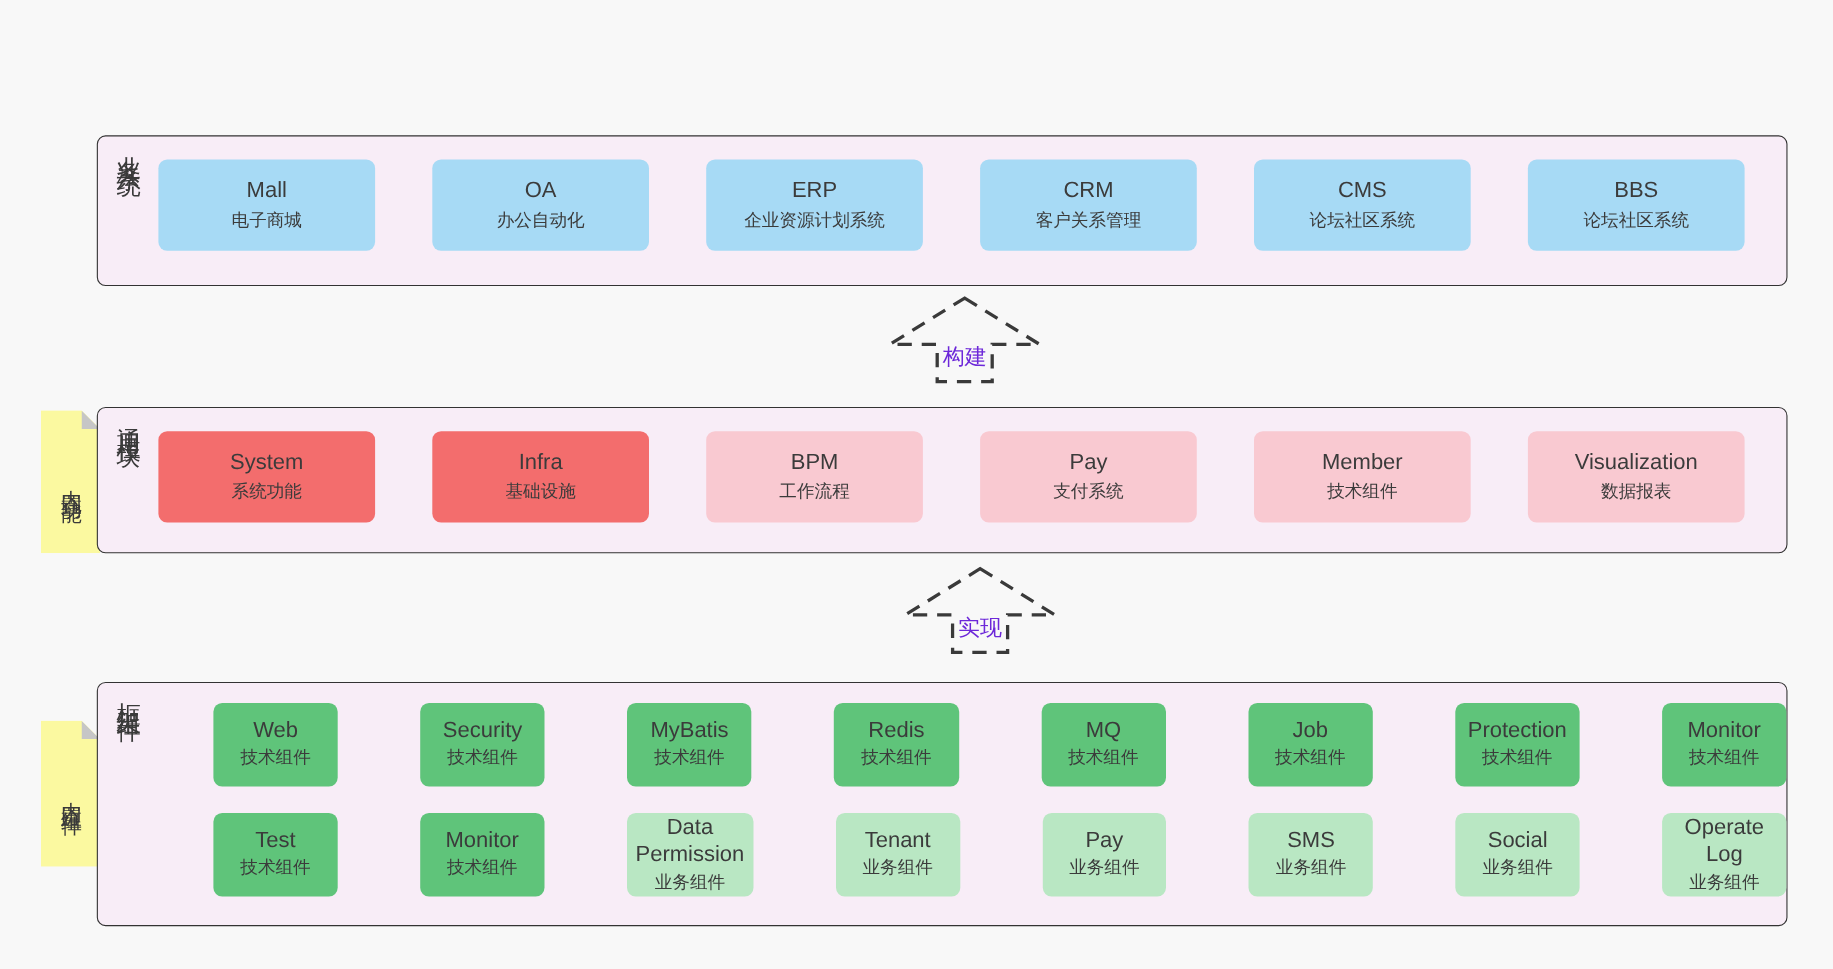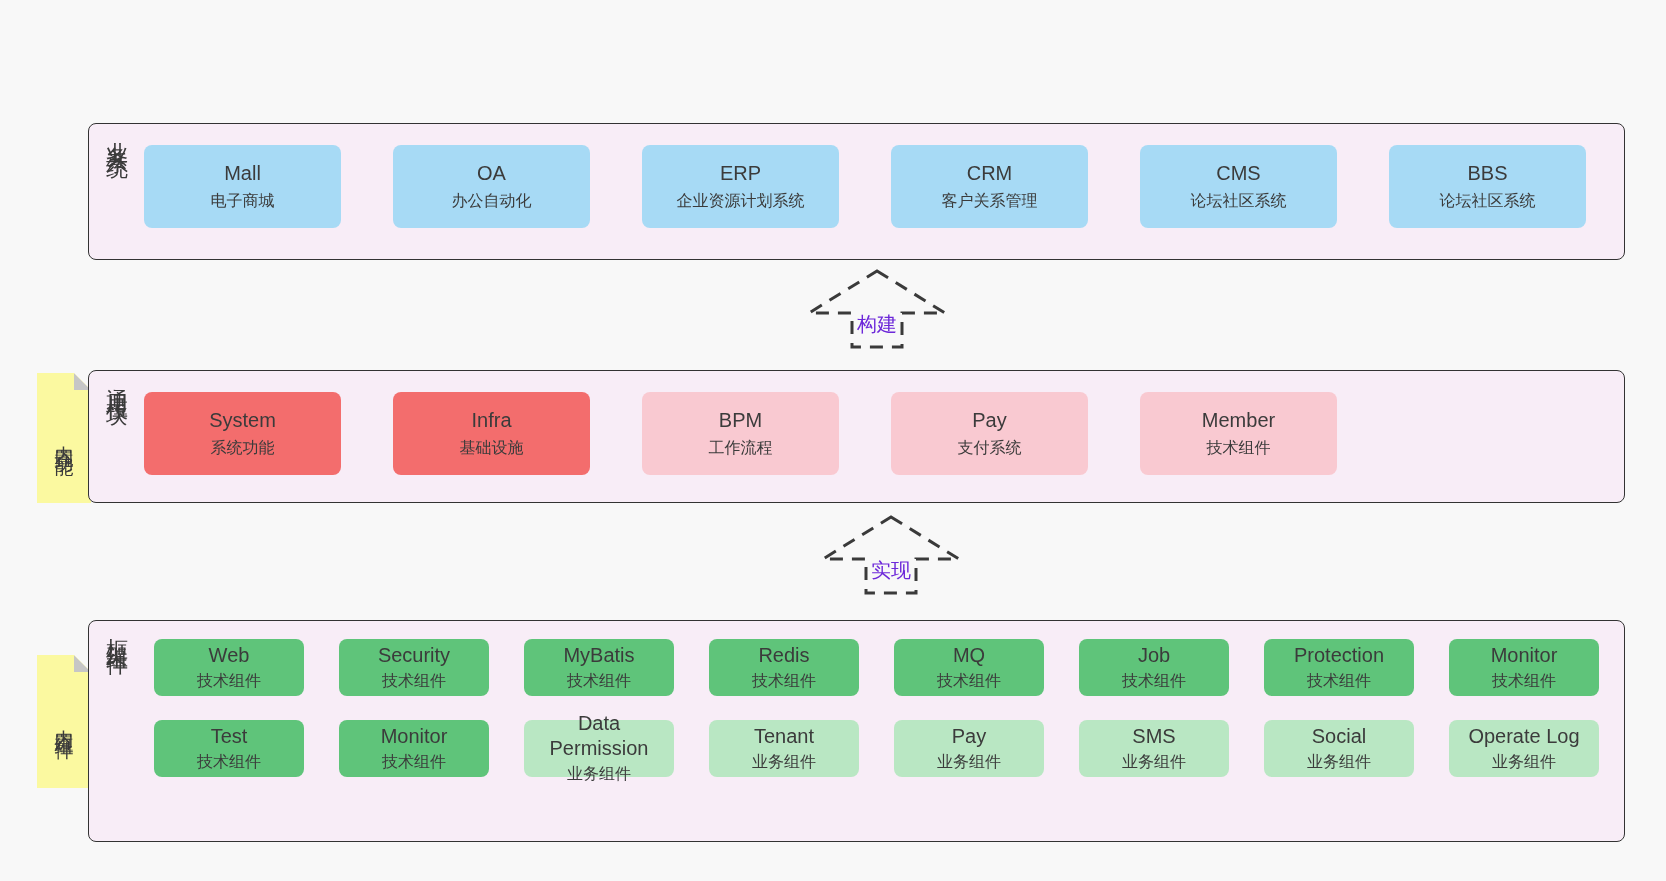--- a/index.html
+++ b/index.html
@@ -134,6 +134,10 @@
       <div class="box-name">Member</div>
       <div class="box-sub">技术组件</div>
     </div>
+    <div class="box c-pink">
+      <div class="box-name">Visualization</div>
+      <div class="box-sub">数据报表</div>
+    </div>
   </div>
 </div>
 

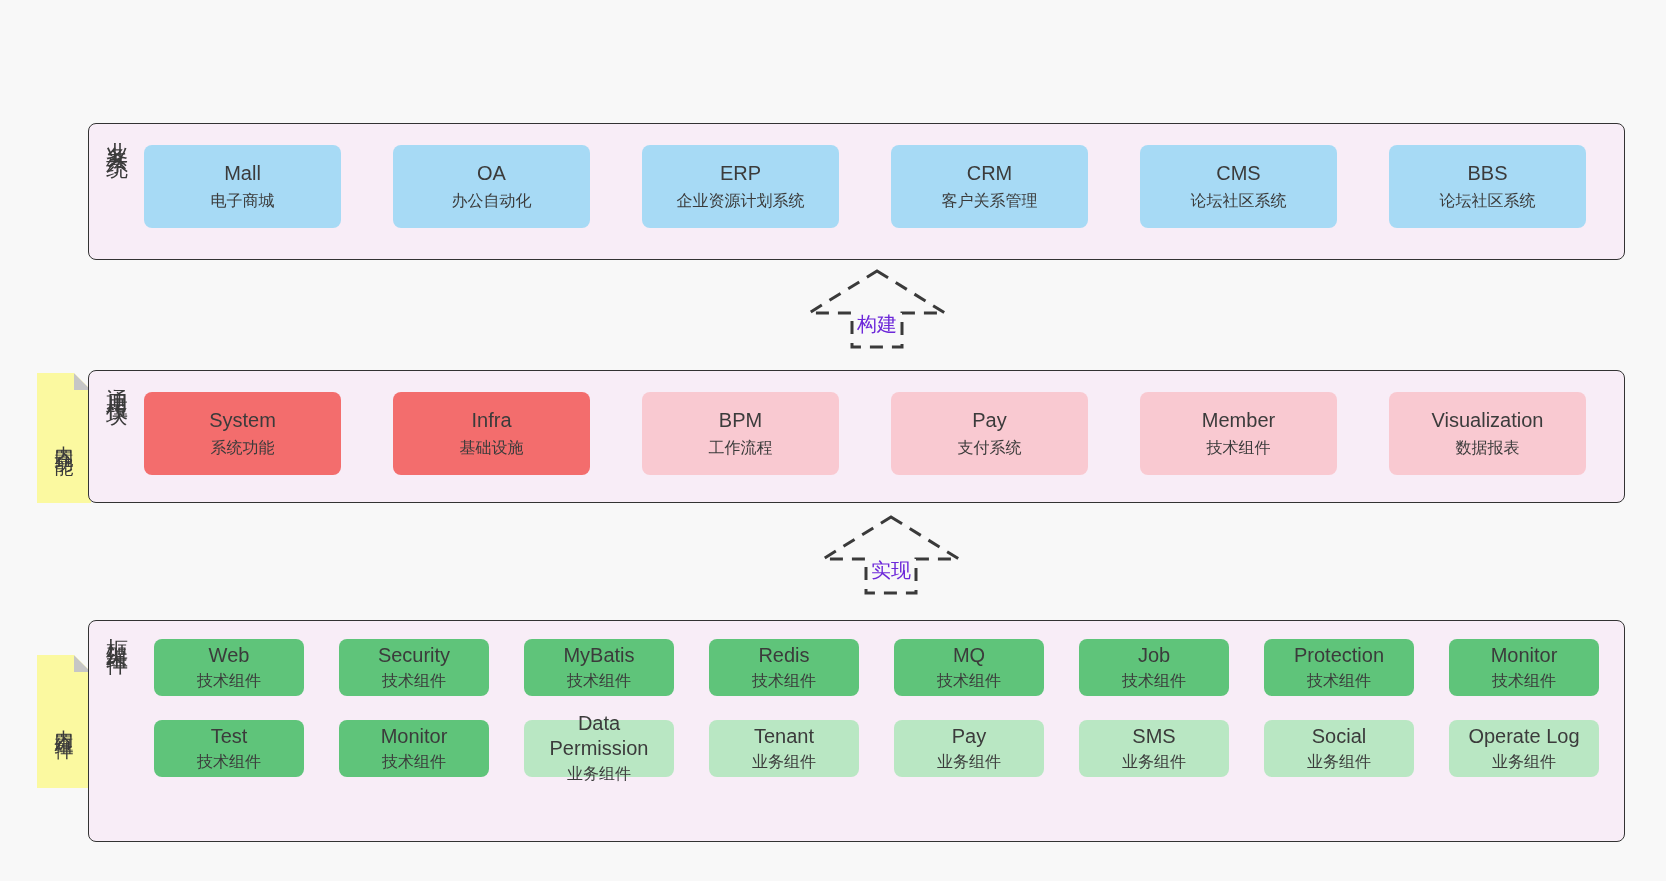--- a/index.html
+++ b/index.html
@@ -34,7 +34,7 @@
     display:flex;flex-direction:column;align-items:center;justify-content:center;
     text-align:center;line-height:27px;
   }
-  #panel-components .box{width:150px;height:57px;line-height:25px;padding:0 8px;box-sizing:border-box;}
+  #panel-components .box{width:150px;height:76px;line-height:25px;padding:0 8px;box-sizing:border-box;margin-left:40px;}
   .box-name{font-size:20px;}
   .box-sub{font-size:16px;}
   .c-blue{background:#a7daf5;}

